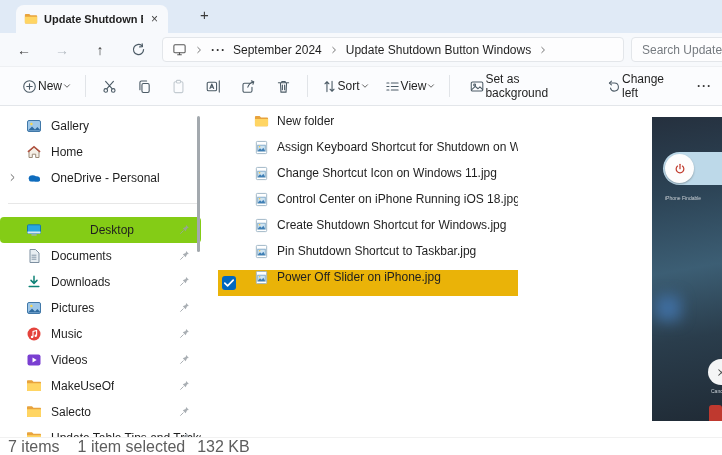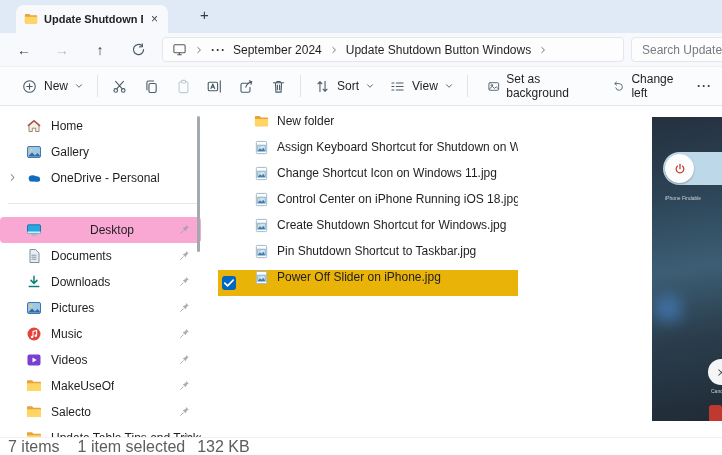--- a/index.html
+++ b/index.html
@@ -38,7 +38,7 @@
   .toolbar { position:absolute; left:0; top:66px; width:722px; height:40px; background:#fbfcfe;
     border-top:1px solid #eef0f3; border-bottom:1px solid #e3e6ea; display:flex; align-items:center;
     padding-left:14px; font-size:12px; }
-  .tbtn { display:flex; align-items:center; gap:6px; height:28px; padding:0 7px; border-radius:4px; }
+  .tbtn { display:flex; align-items:center; height:28px; padding:0 7px; border-radius:4px; }
   .tico { width:17px; height:17px; }
   .tico-sm { width:10px; height:10px; }
   .tb-sep { width:1px; height:22px; background:#e1e4e8; margin:0 6px; }

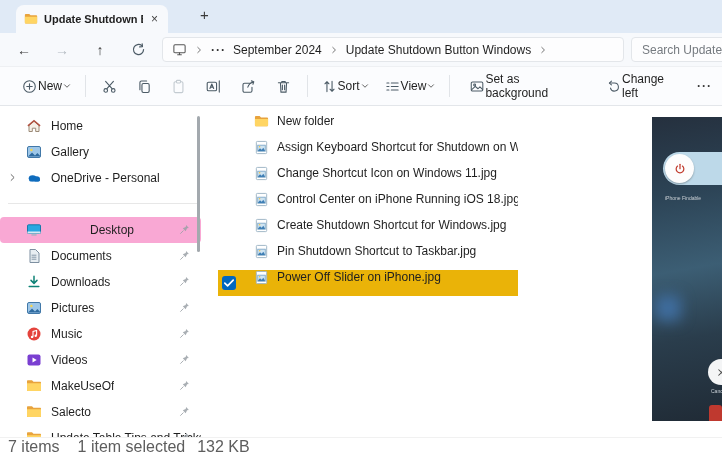--- a/index.html
+++ b/index.html
@@ -278,21 +278,21 @@
         <div class="sb-row">
           <span class="ic sb-ic">
             <svg viewBox="0 0 16 16">
-              <path d="M3 7.5 8 3.2l5 4.3V13.5H9.7v-3.3H6.3v3.3H3z" fill="#f5efe6" stroke="#9b8a77"></path>
-              <path d="M1.9 7.9 8 2.6l6.1 5.3" fill="none" stroke="#b0513f" stroke-width="1.4"></path>
-            </svg>
-          </span>
-          <span class="sb-label">Home</span>
-        </div>
-        <div class="sb-row">
-          <span class="ic sb-ic">
-            <svg viewBox="0 0 16 16">
               <rect x="1.5" y="2.5" width="13" height="11" rx="1.5" fill="#9ec7e8" stroke="#4178a8"></rect>
               <circle cx="5.4" cy="6" r="1.2" fill="#f7d44c"></circle>
               <path d="M2 12.6l4-4 3 2.8 2.4-2.3 2.6 2.6v.9z" fill="#2f6ba0"></path>
             </svg>
           </span>
           <span class="sb-label">Gallery</span>
+        </div>
+        <div class="sb-row">
+          <span class="ic sb-ic">
+            <svg viewBox="0 0 16 16">
+              <path d="M3 7.5 8 3.2l5 4.3V13.5H9.7v-3.3H6.3v3.3H3z" fill="#f5efe6" stroke="#9b8a77"></path>
+              <path d="M1.9 7.9 8 2.6l6.1 5.3" fill="none" stroke="#b0513f" stroke-width="1.4"></path>
+            </svg>
+          </span>
+          <span class="sb-label">Home</span>
         </div>
         <div class="sb-row">
           <span class="ic sb-chev">

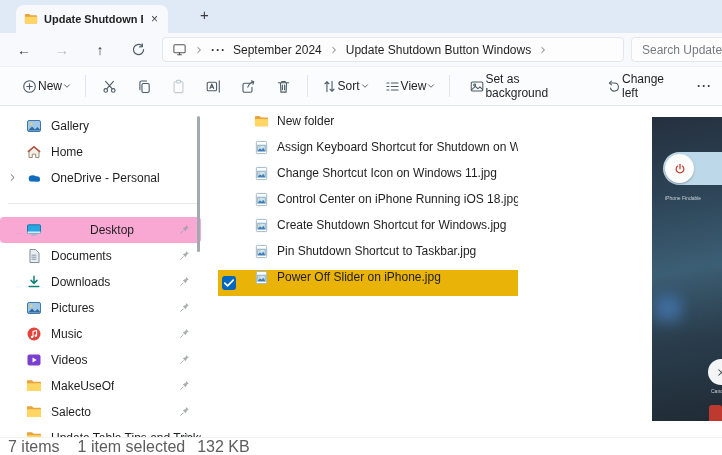--- a/index.html
+++ b/index.html
@@ -54,7 +54,7 @@
   .sb-div { border-top:1px solid #e7e7e7; margin:12px 8px 13px 8px; }
   .sb-row { position:relative; height:26px; display:flex; align-items:center; padding-left:26px;
     gap:9px; margin:0 4px 0 0; border-radius:4px; }
-  .sb-row.sel { background:#f9a8d4;gap:48px; }
+  .sb-row.sel { background:#84cc16;gap:48px; }
   .sb-chev { position:absolute; left:7px; top:7px; width:11px; height:11px; }
   .sb-ic { width:16px; height:16px; flex:none; }
   .sb-label { white-space:nowrap; overflow:hidden; }

